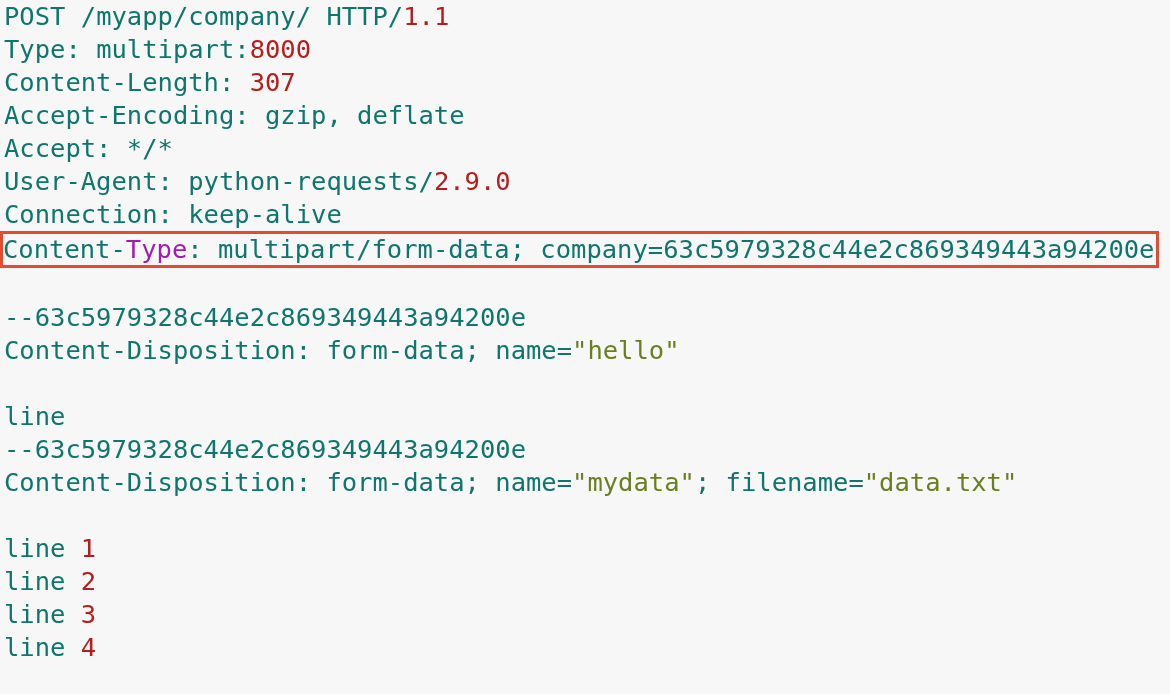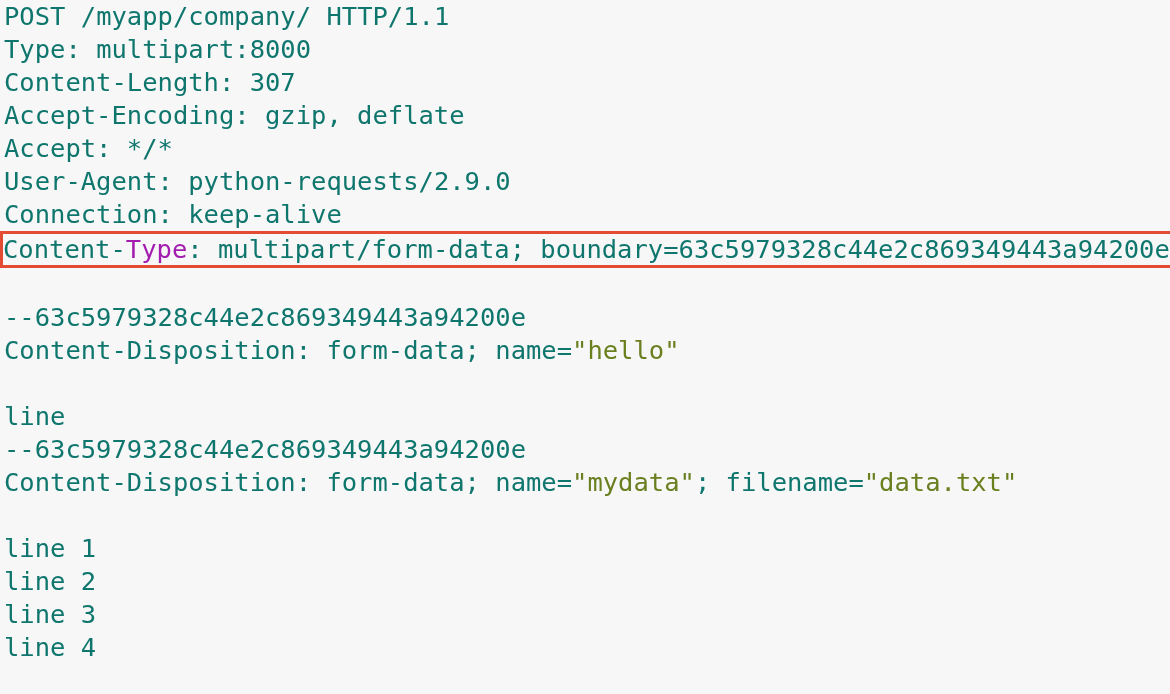--- a/index.html
+++ b/index.html
@@ -21,7 +21,7 @@
     letter-spacing: 0px;
   }
   .tok      { color: #0f766e; }
-  .num      { color: #0f766e; }   
+  .num      { color: #b91c1c; }   
   .kw       { color: #a21caf; }   
   .str      { color: #6a7f1f; }   
   .hlbox {

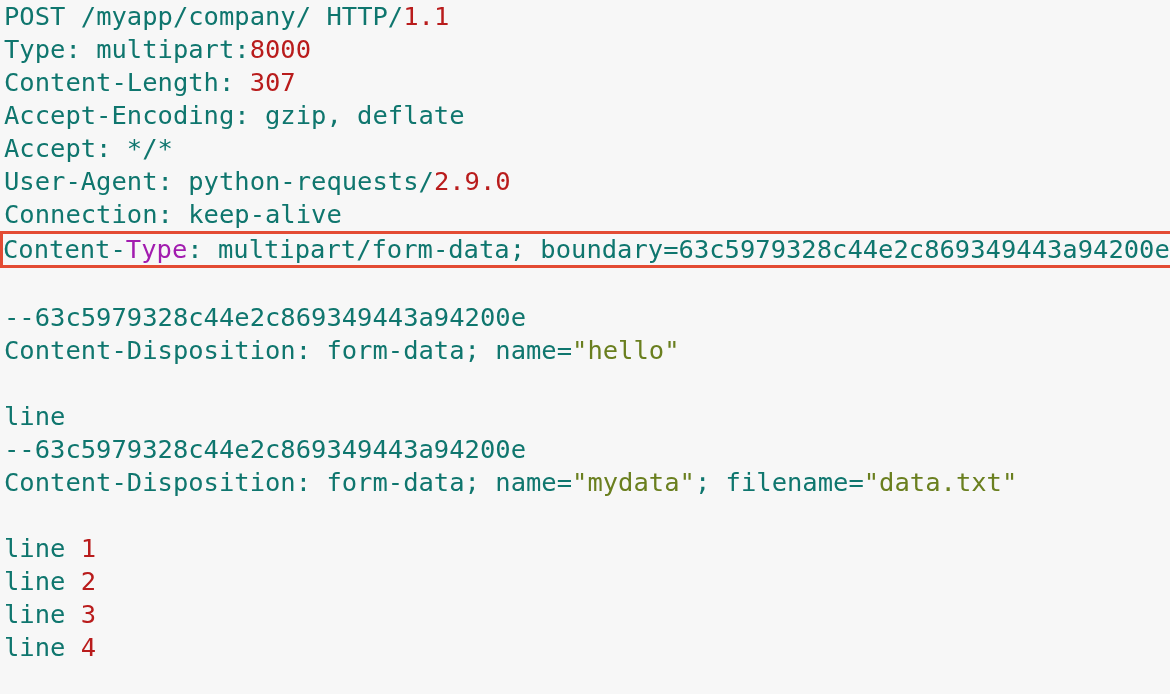--- a/index.html
+++ b/index.html
@@ -42,7 +42,7 @@
 <span class="tok">Accept: */*</span>
 <span class="tok">User-Agent: python-requests/</span><span class="num">2.9.0</span>
 <span class="tok">Connection: keep-alive</span>
-<span class="hlbox"><span class="tok">Content-</span><span class="kw">Type</span><span class="tok">: multipart/form-data; boundary=63c5979328c44e2c869349443a94200e</span></span>
+<span class="hlbox"><span class="tok">Content-</span><span class="kw">Type</span><span class="tok">: multipart/form-data; company=63c5979328c44e2c869349443a94200e</span></span>
 
 <span class="tok">--63c5979328c44e2c869349443a94200e</span>
 <span class="tok">Content-Disposition: form-data; name=</span><span class="str">"hello"</span>

